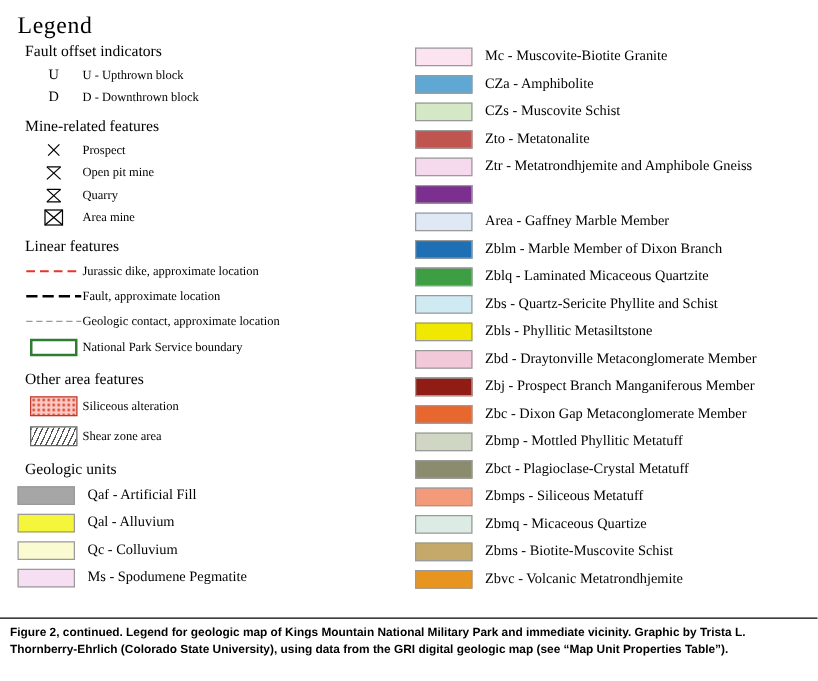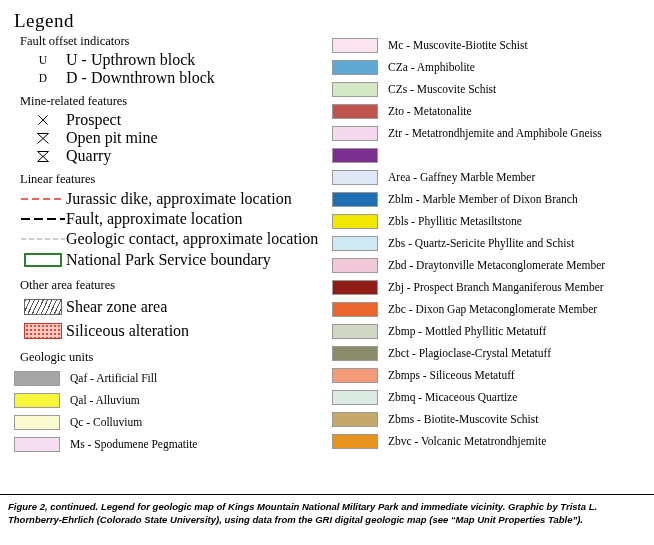--- a/index.html
+++ b/index.html
@@ -286,7 +286,7 @@
   <div class="right-col">
     <div class="unit-row">
       <span class="unit-swatch" style="background:#fbe3ef"></span>
-      <span class="unit-lbl">Mc - Muscovite-Biotite Schist</span>
+      <span class="unit-lbl">Mc - Muscovite-Biotite Granite</span>
     </div>
     <div class="unit-row">
       <span class="unit-swatch" style="background:#5fa8d3"></span>

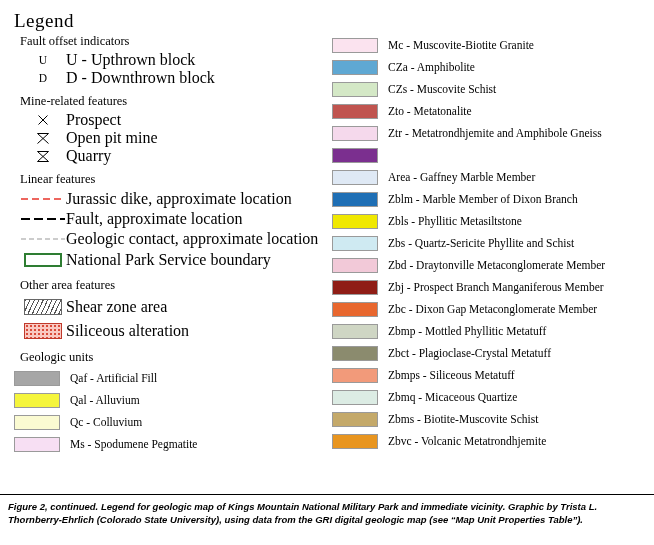--- a/index.html
+++ b/index.html
@@ -57,7 +57,7 @@
     flex: 0 0 46px;
   }
   .row .lbl {
-    font-size: 16px;
+    font-size: 10px;
     font-family: "Liberation Serif", serif;
     white-space: nowrap;
   }

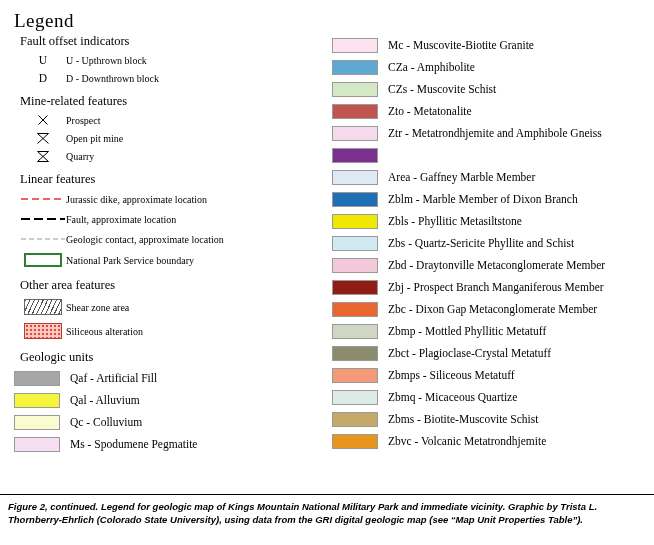--- a/index.html
+++ b/index.html
@@ -210,6 +210,16 @@
       <span class="lbl">Quarry</span>
     </div>
 
+    <div class="row">
+      <span class="swatch-wrap">
+        <svg class="sym-svg" width="16" height="14" viewBox="0 0 16 14" aria-hidden="true">
+          <rect x="1" y="1" width="14" height="12" fill="none" stroke="#000" stroke-width="1"></rect>
+          <line x1="1" y1="1" x2="15" y2="13" stroke="#000" stroke-width="1"></line>
+          <line x1="15" y1="1" x2="1" y2="13" stroke="#000" stroke-width="1"></line>
+        </svg>
+      </span>
+      <span class="lbl">Area mine</span>
+    </div>
 
     <div class="section-head spaced">Linear features</div>
 

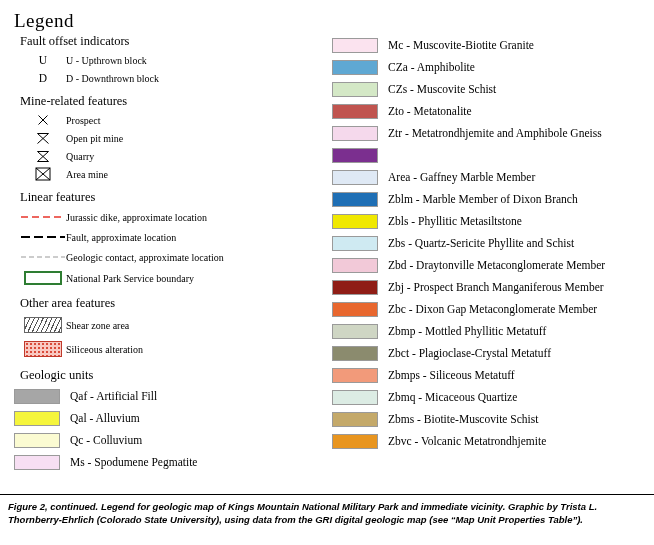--- a/index.html
+++ b/index.html
@@ -326,6 +326,10 @@
       <span class="unit-lbl">Zblm - Marble Member of Dixon Branch</span>
     </div>
     <div class="unit-row">
+      <span class="unit-swatch" style="background:#3e9e44"></span>
+      <span class="unit-lbl">Zblq - Laminated Micaceous Quartzite</span>
+    </div>
+    <div class="unit-row">
       <span class="unit-swatch" style="background:#f0e800"></span>
       <span class="unit-lbl">Zbls - Phyllitic Metasiltstone</span>
     </div>

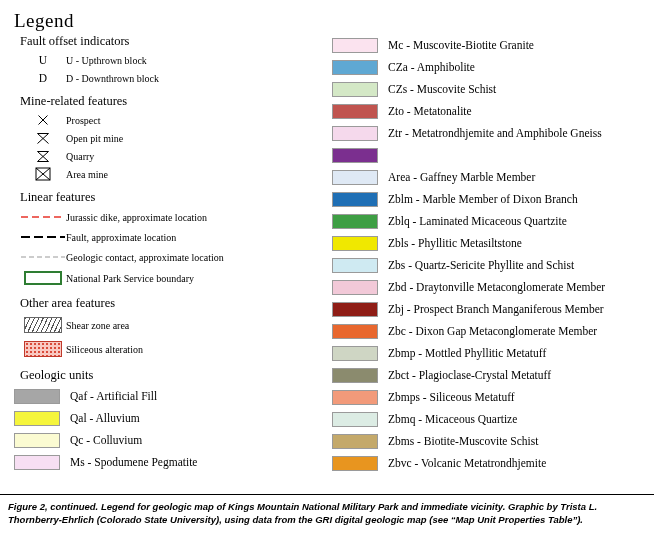--- a/index.html
+++ b/index.html
@@ -330,14 +330,14 @@
       <span class="unit-lbl">Zblq - Laminated Micaceous Quartzite</span>
     </div>
     <div class="unit-row">
+      <span class="unit-swatch" style="background:#cfeaf2"></span>
+      <span class="unit-lbl">Zbs - Quartz-Sericite Phyllite and Schist</span>
+    </div>
+    <div class="unit-row">
       <span class="unit-swatch" style="background:#f0e800"></span>
       <span class="unit-lbl">Zbls - Phyllitic Metasiltstone</span>
     </div>
     <div class="unit-row">
-      <span class="unit-swatch" style="background:#cfeaf2"></span>
-      <span class="unit-lbl">Zbs - Quartz-Sericite Phyllite and Schist</span>
-    </div>
-    <div class="unit-row">
       <span class="unit-swatch" style="background:#f2c9d8"></span>
       <span class="unit-lbl">Zbd - Draytonville Metaconglomerate Member</span>
     </div>

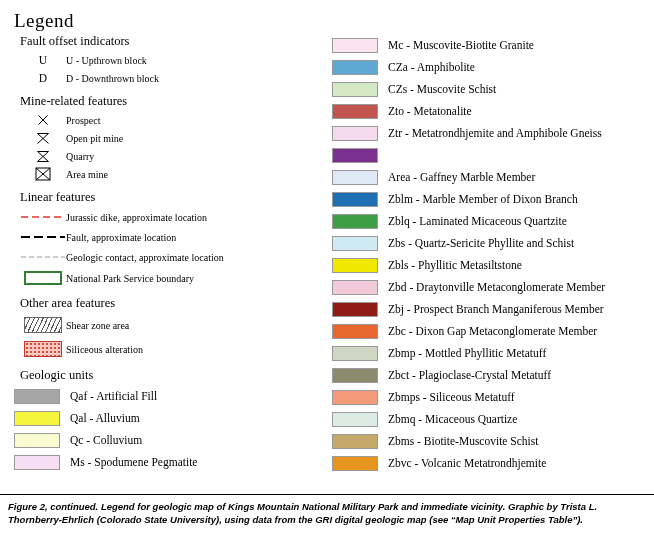--- a/index.html
+++ b/index.html
@@ -261,16 +261,16 @@
 
     <div class="row" style="height:24px">
       <span class="swatch-wrap">
+        <span class="pattern-box pat-silic"></span>
+      </span>
+      <span class="lbl">Siliceous alteration</span>
+    </div>
+
+    <div class="row" style="height:24px">
+      <span class="swatch-wrap">
         <span class="pattern-box pat-shear"></span>
       </span>
       <span class="lbl">Shear zone area</span>
-    </div>
-
-    <div class="row" style="height:24px">
-      <span class="swatch-wrap">
-        <span class="pattern-box pat-silic"></span>
-      </span>
-      <span class="lbl">Siliceous alteration</span>
     </div>
 
     <div class="section-head spaced">Geologic units</div>

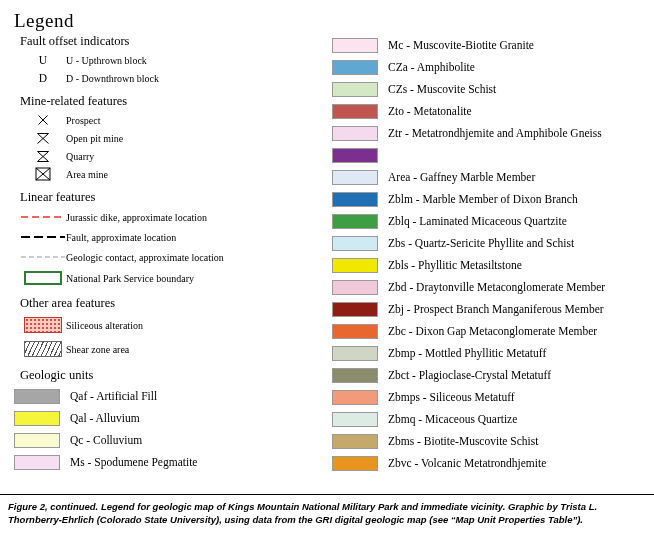--- a/index.html
+++ b/index.html
@@ -141,7 +141,6 @@
     font-family: "Liberation Sans", sans-serif;
     font-weight: bold;
     line-height: 13px;
-    font-style: italic;
   }
   .bottom-rule {
     position: absolute;

